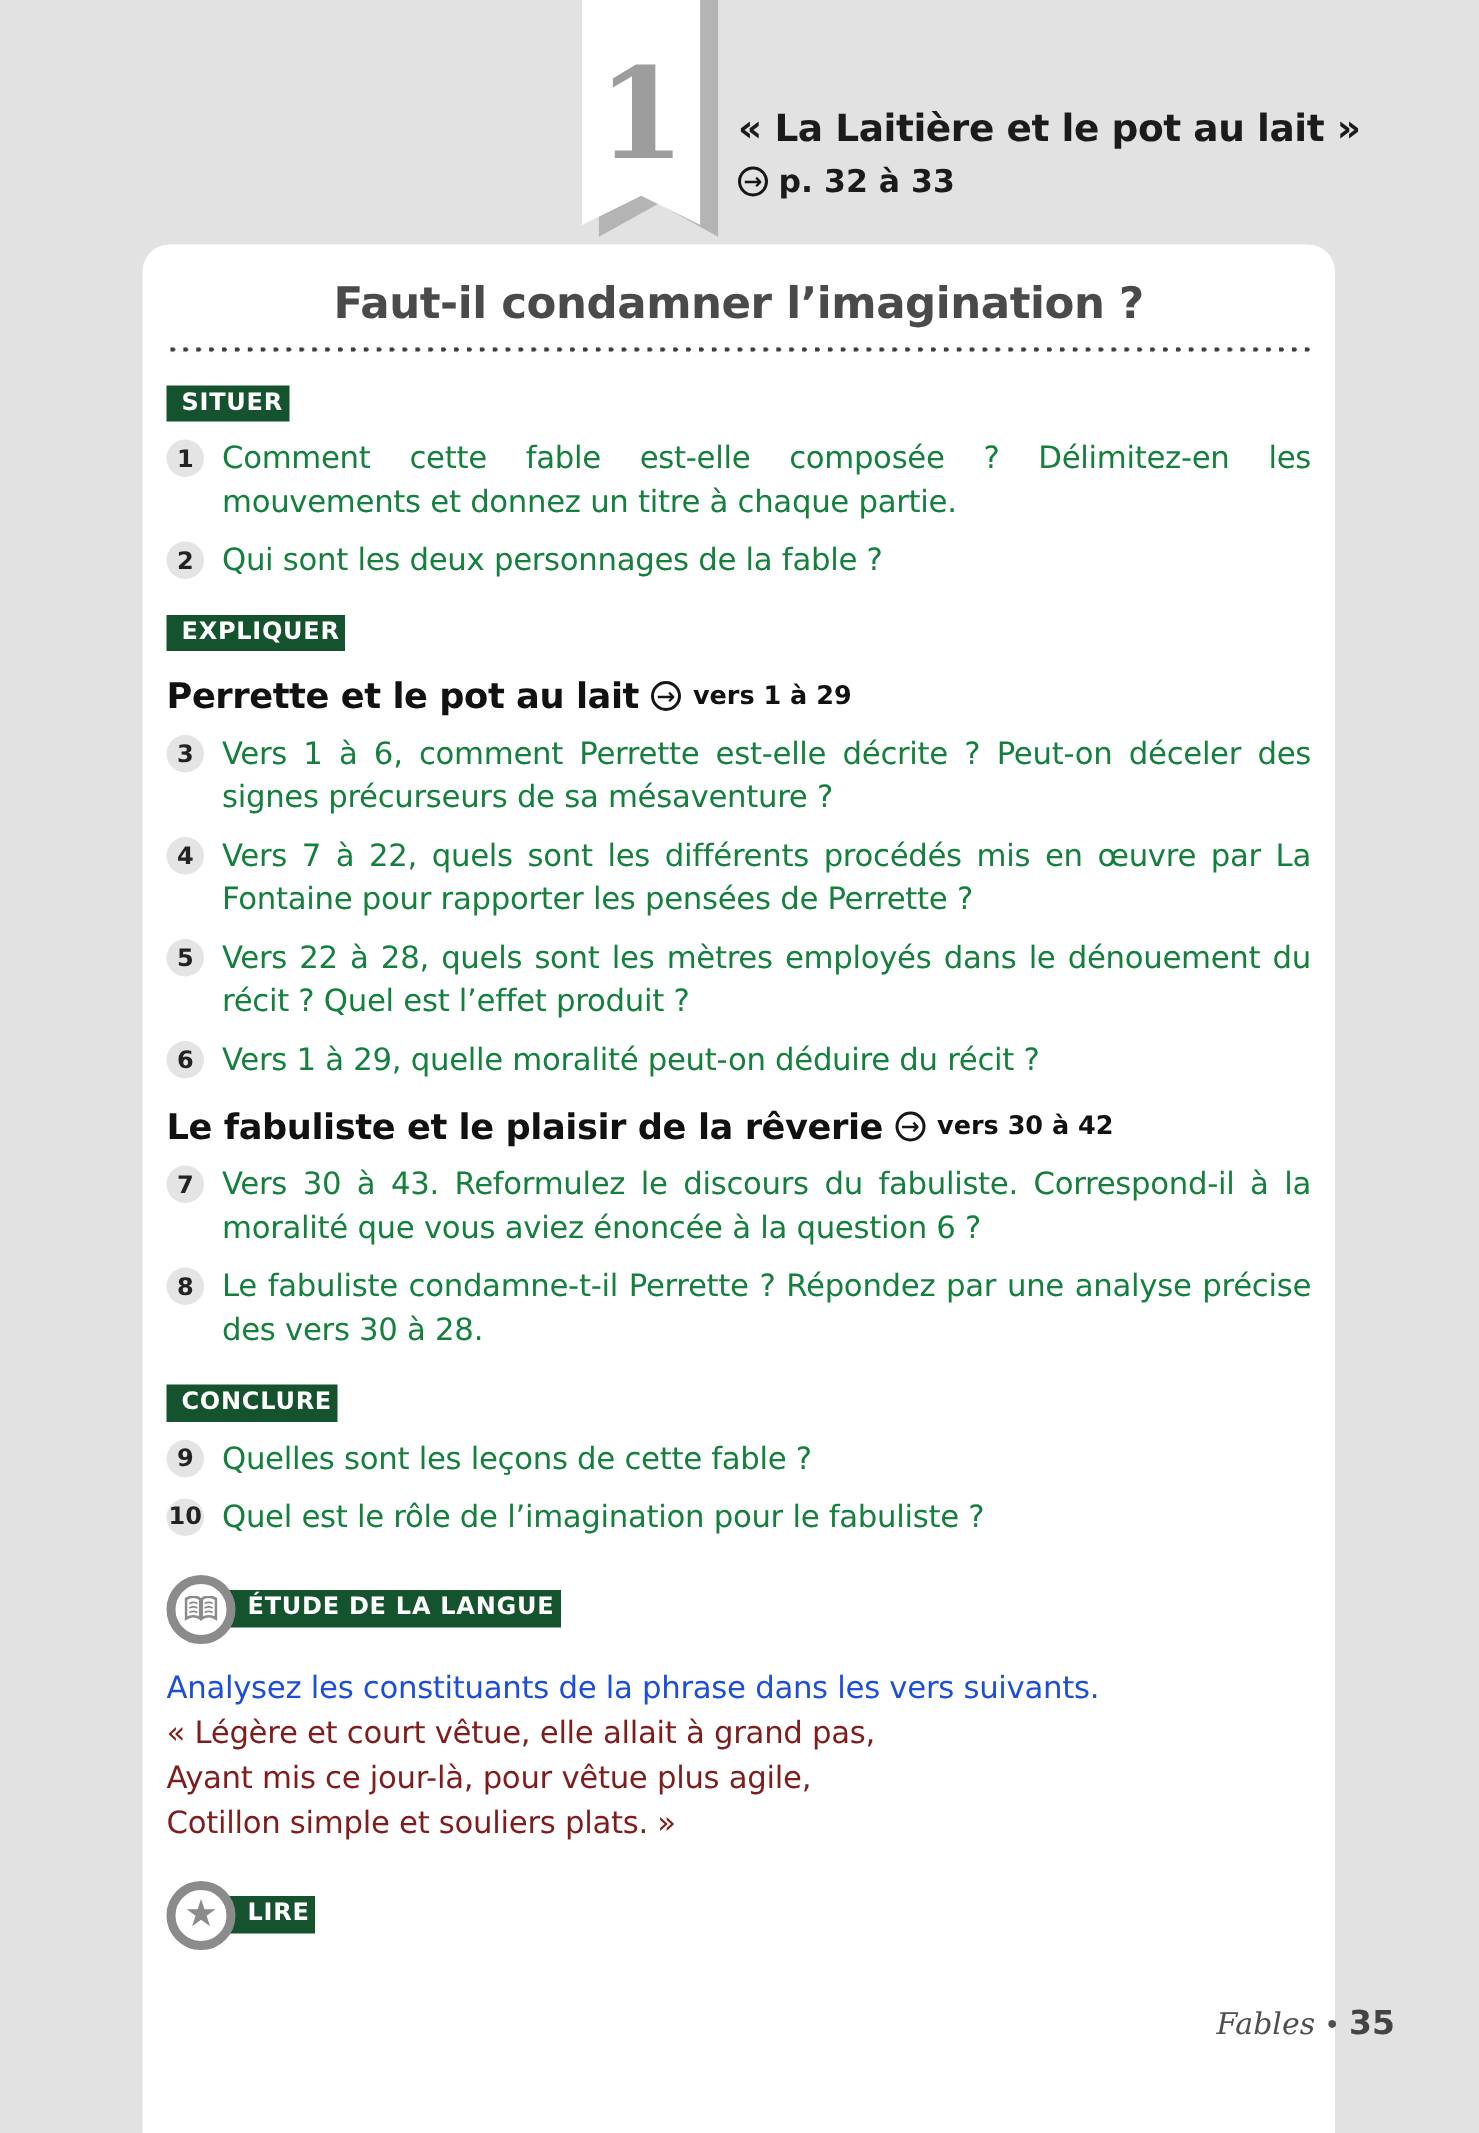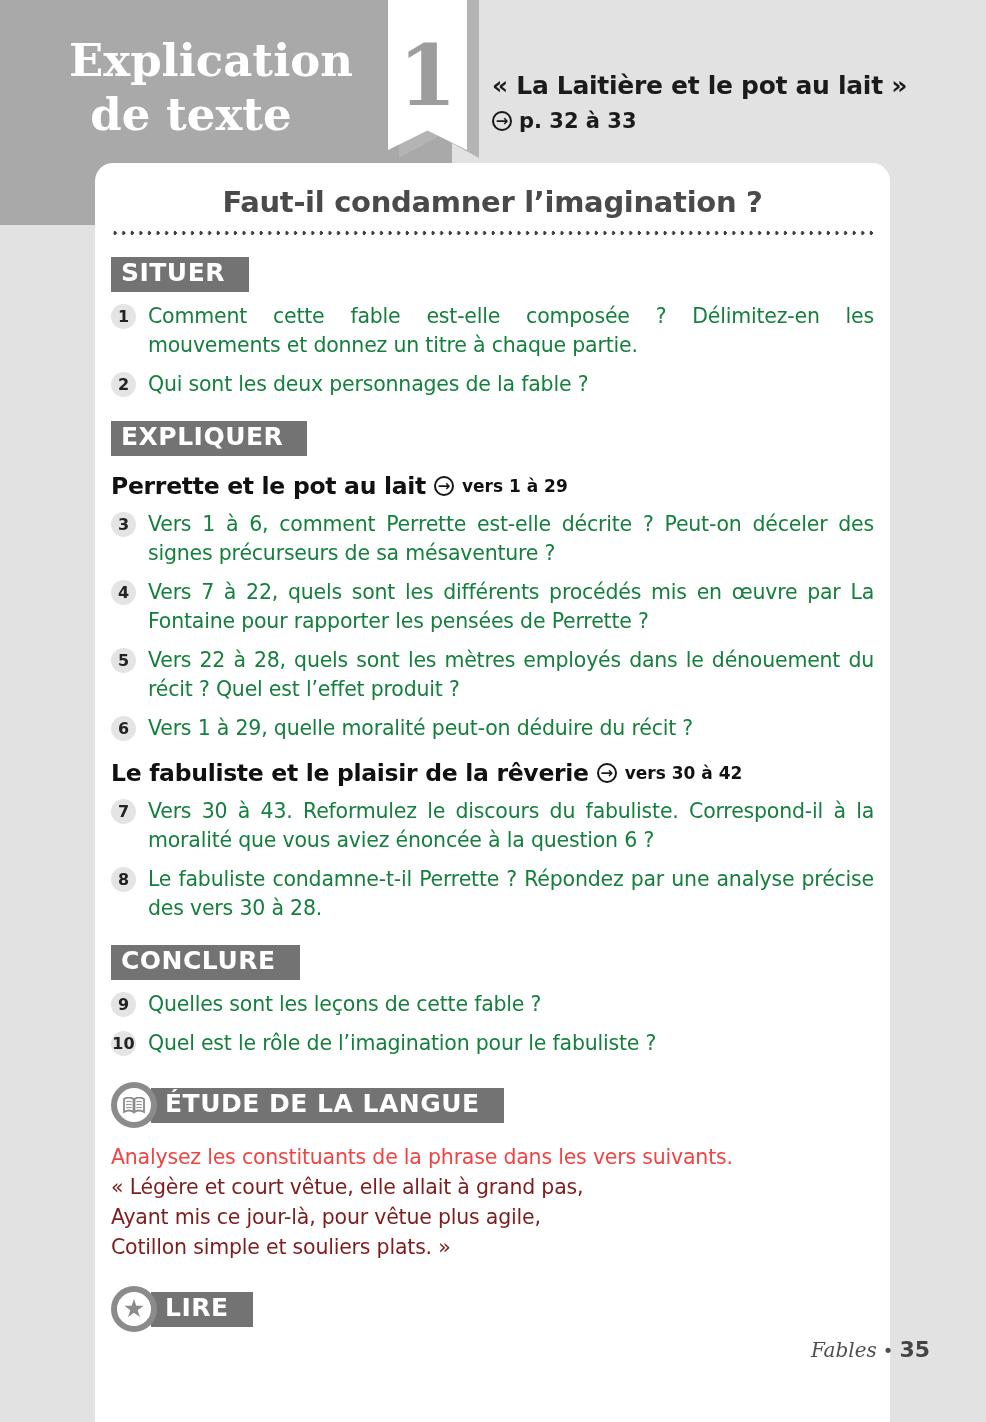--- a/index.html
+++ b/index.html
@@ -133,12 +133,6 @@
 
 <div class="page">
 
-  <div class="header-block">
-    <div class="header-title">
-      <div class="l1">Explication</div>
-      <div class="l2">de texte</div>
-    </div>
-  </div>
 
   <div class="ribbon-shadow"></div>
   <div class="ribbon">

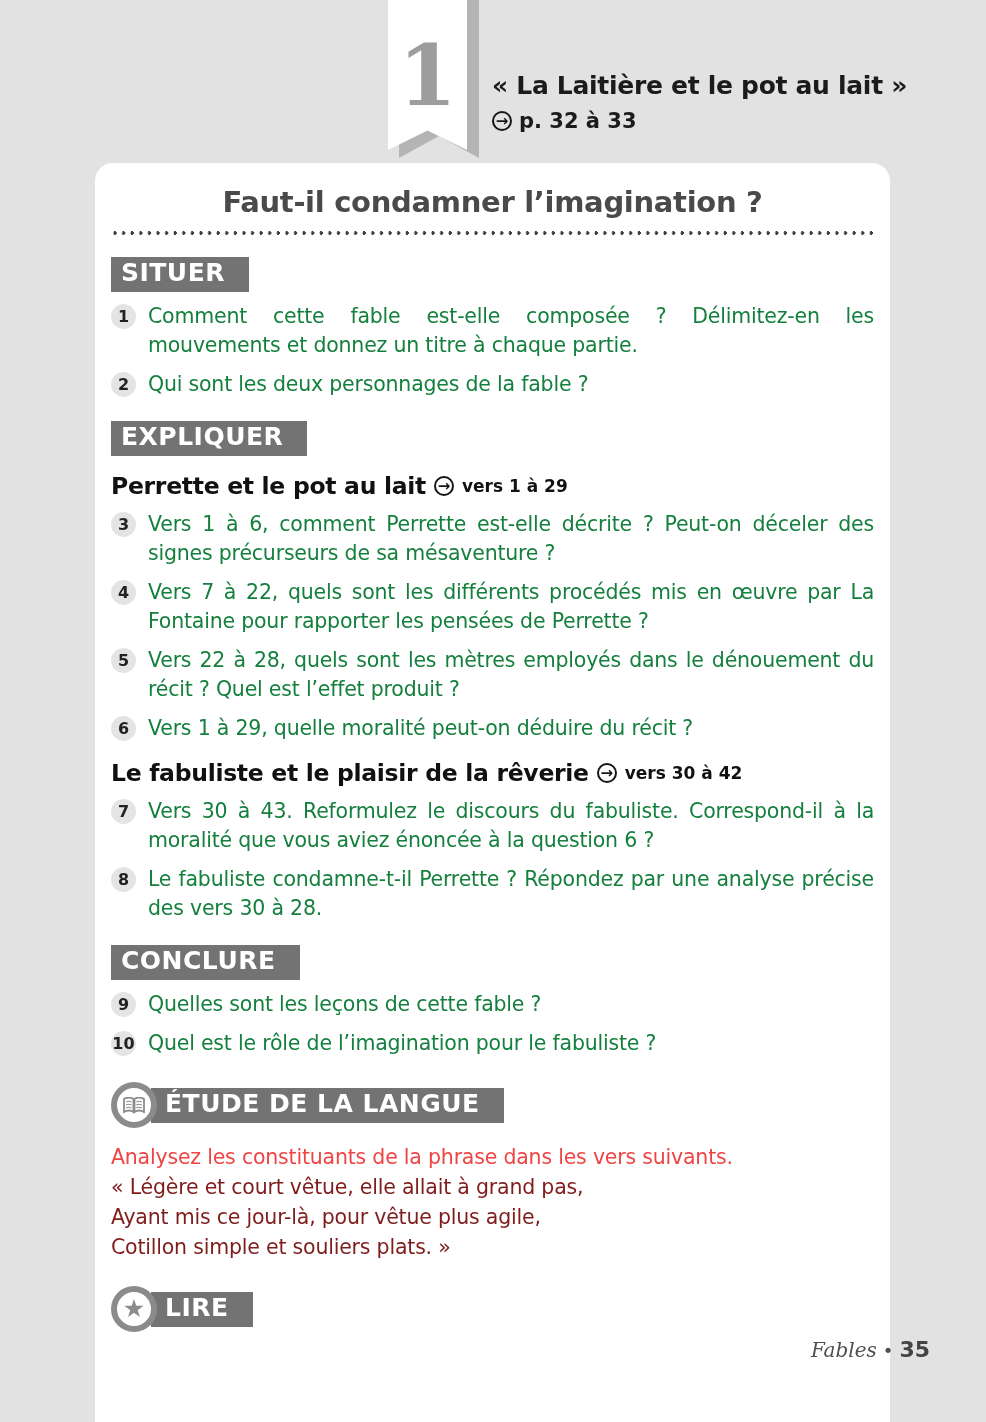--- a/index.html
+++ b/index.html
@@ -75,9 +75,9 @@
   }
 
   .badge{
-    display:inline-block;background:#737373;color:#ffffff;
-    font-weight:bold;font-size:25px;letter-spacing:0.5px;
-    padding:1px 24px 4px 10px;line-height:1.2;
+    display:inline-block;background:#14532d;color:#ffffff;
+    font-weight:bold;font-size:16px;letter-spacing:0.5px;
+    padding:1px 4px 4px 10px;line-height:1.2;
   }
   .sec{margin-top:22px;}
 

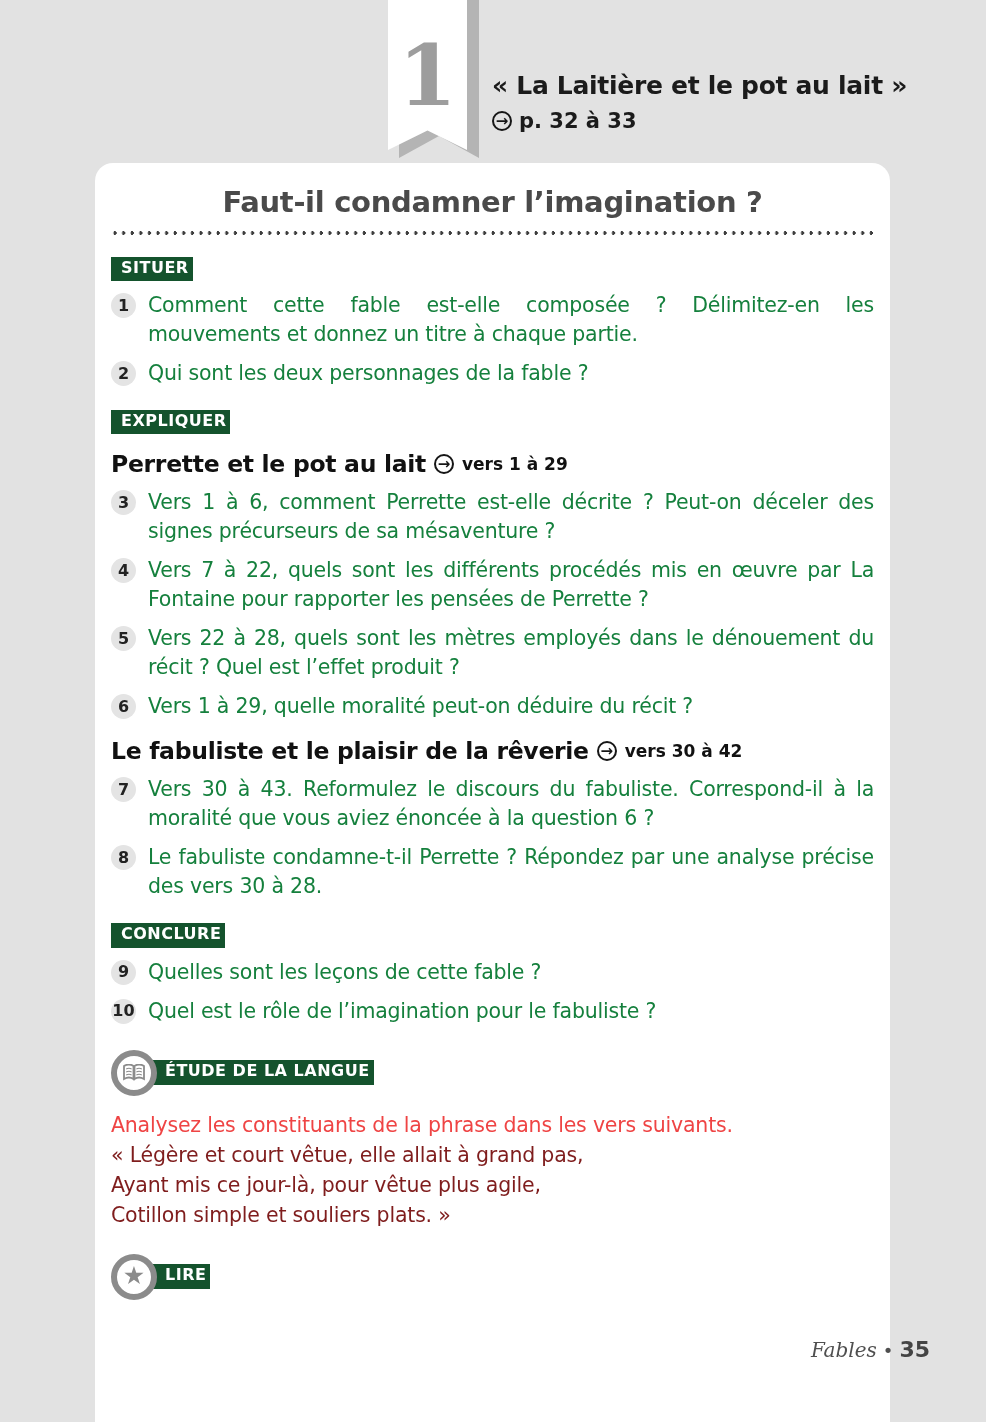--- a/index.html
+++ b/index.html
@@ -111,7 +111,7 @@
   .star-glyph{color:#8b8b8b;font-size:25px;line-height:1;margin-top:-2px;}
 
   .para{
-    margin:14px 0 0 0;font-size:20.5px;line-height:30px;color:#ef4444;
+    margin:14px 0 0 0;font-size:20.5px;line-height:30px;color:#1d4ed8;
     letter-spacing:-0.2px;
   }
   .verse{margin:0;font-size:20.5px;line-height:30px;color:#7f1d1d;letter-spacing:-0.2px;}

